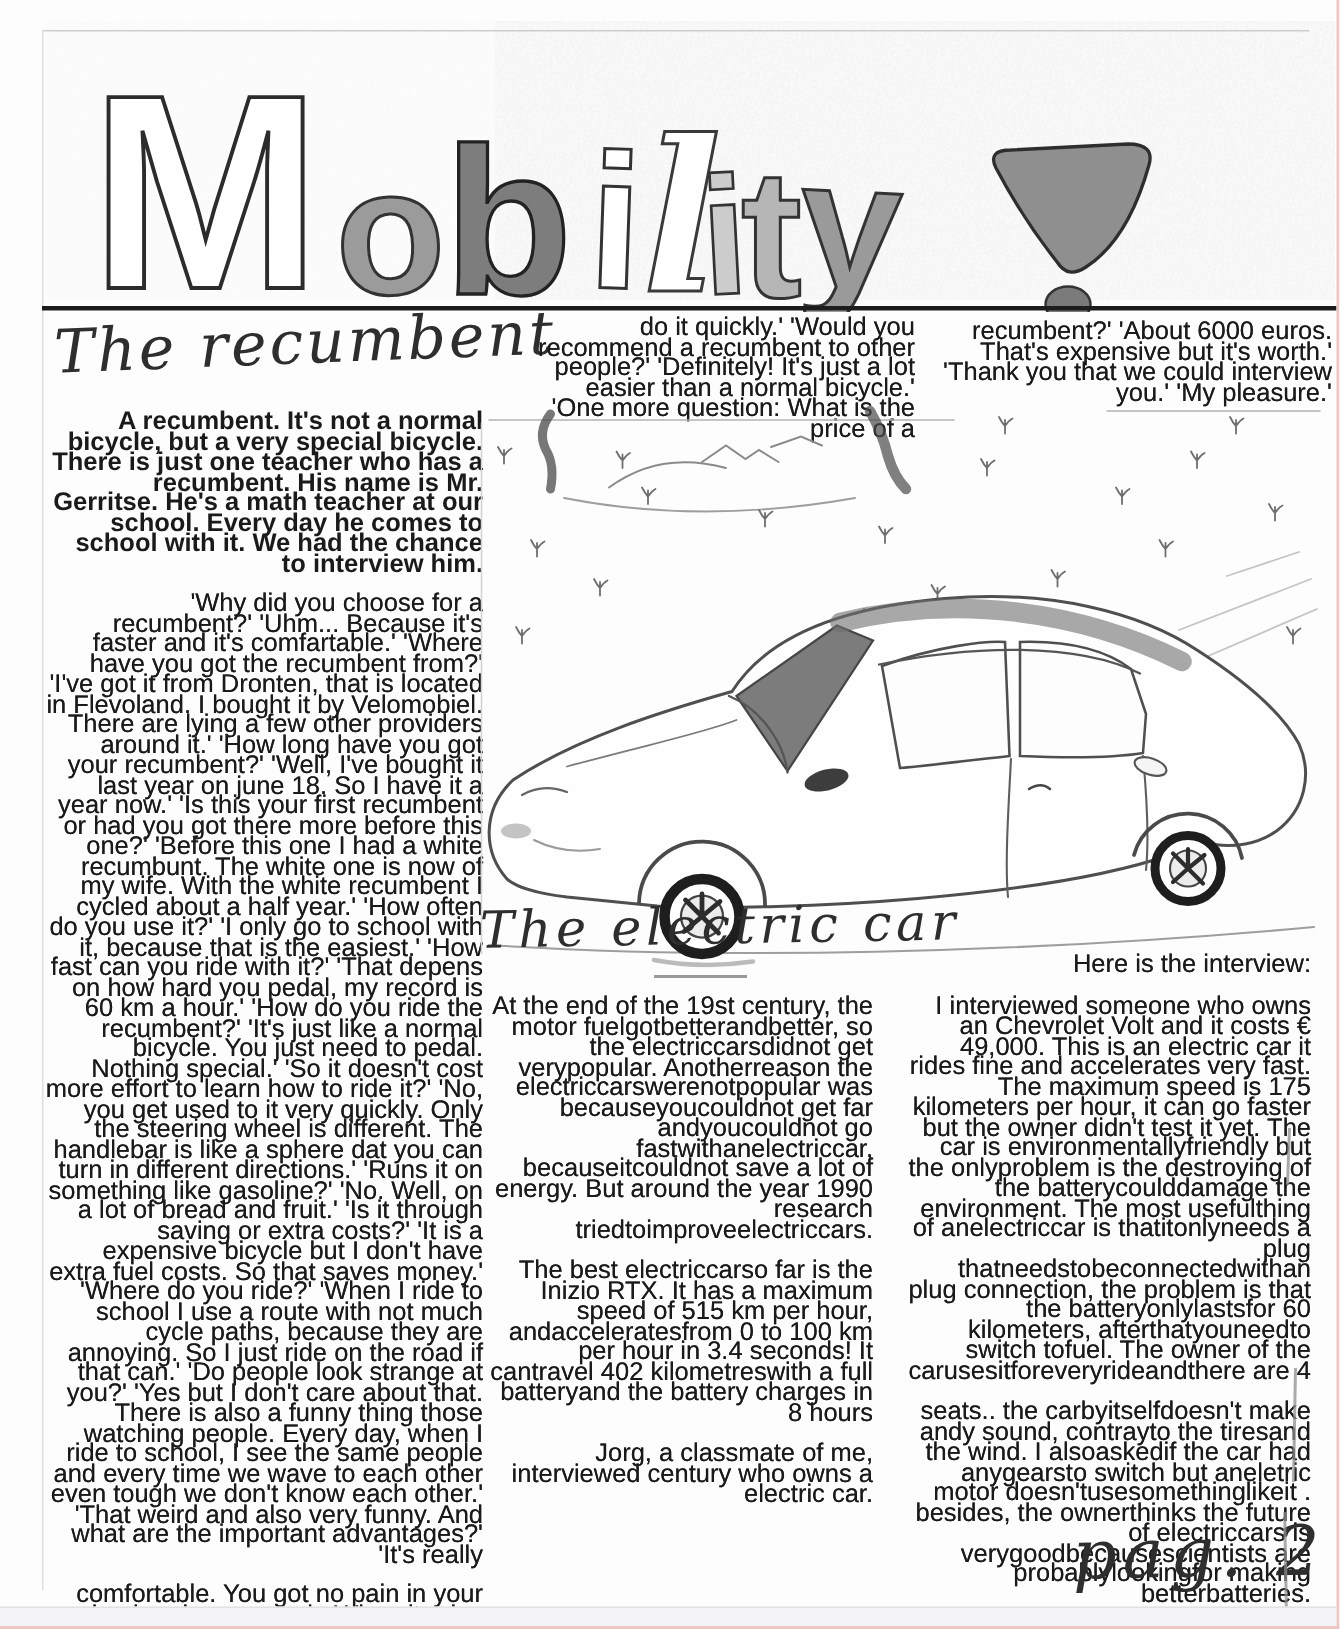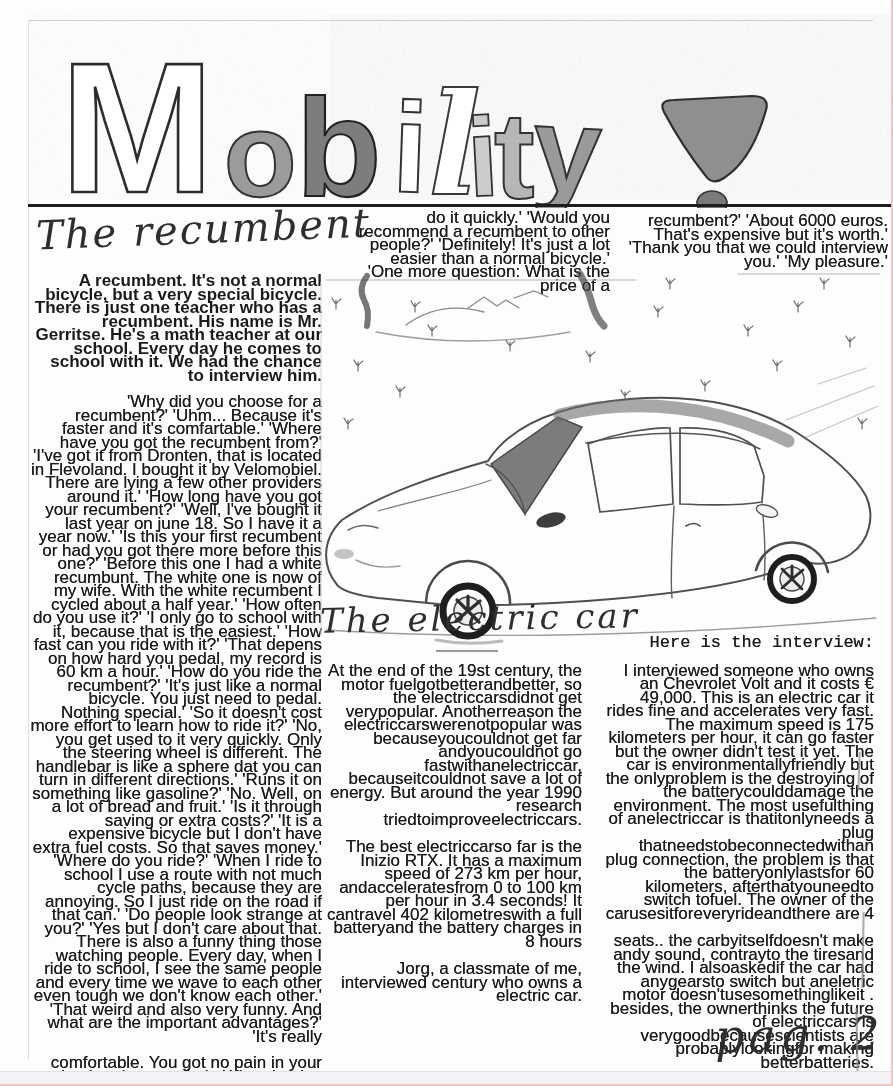--- a/index.html
+++ b/index.html
@@ -29,7 +29,7 @@
   .right-col{left:602px;top:636px;width:272px;}
   .right-col p{margin:0 0 14px 0;}
   .right-col .gap-para{}
-  .interview-label{margin:0 0 14px 0;font-family:Liberation Mono, monospace;}
+  .interview-label{margin:0 0 14px 0;}
   .page-number{position:absolute;left:715px;top:1008px;font-size:46px;letter-spacing:4px;transform:rotate(-1deg);white-space:nowrap;}
   .pencil-tick{position:absolute;width:2px;background:#8d8d8d;opacity:.75;}
   .tick1{left:858px;top:752px;height:38px;transform:rotate(2deg);}

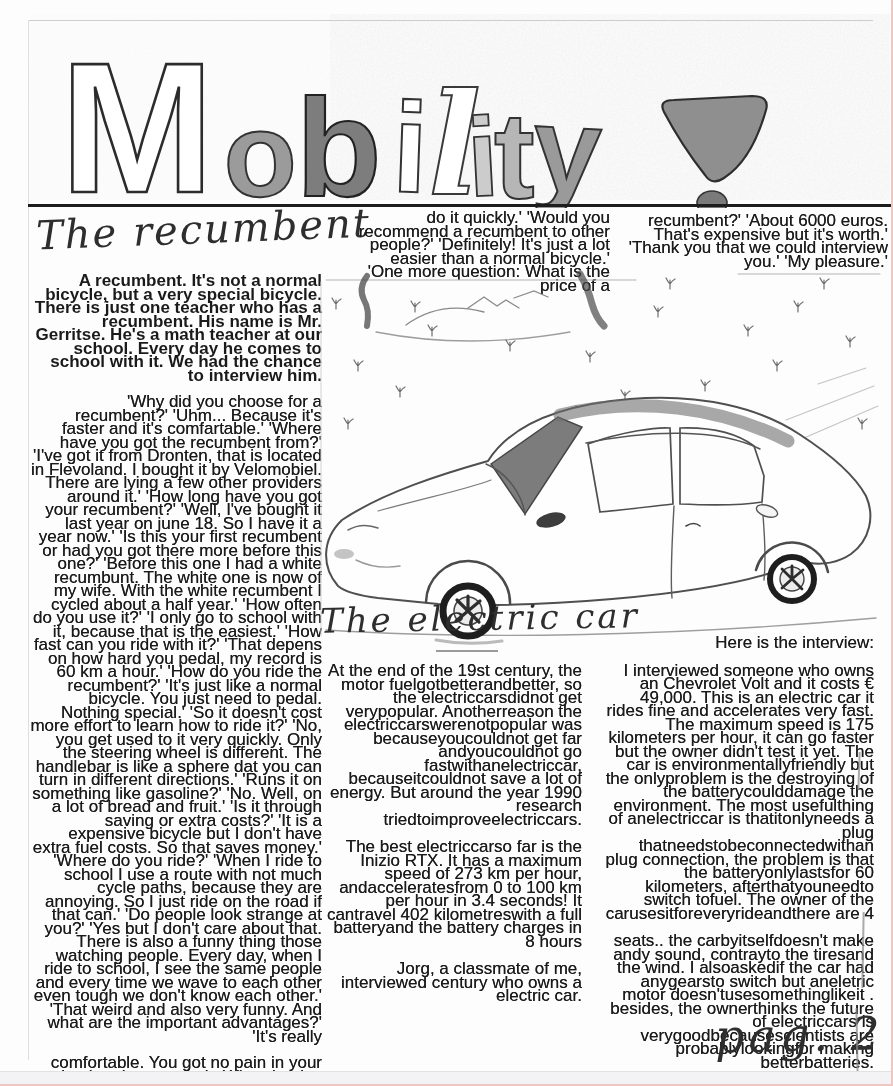--- a/index.html
+++ b/index.html
@@ -177,7 +177,7 @@
 
   <div class="coltext mid-col">
     <p>At the end of the 19st century, the motor fuelgotbetterandbetter, so the electriccarsdidnot get verypopular. Anotherreason the electriccarswerenotpopular was becauseyoucouldnot get far andyoucouldnot go fastwithanelectriccar, becauseitcouldnot save a lot of energy. But around the year 1990 research triedtoimproveelectriccars.</p>
-    <p>The best electriccarso far is the Inizio RTX. It has a maximum speed of 273 km per hour, andacceleratesfrom 0 to 100 km per hour in 3.4 seconds! It cantravel 402 kilometreswith a full batteryand the battery charges in 8 hours</p>
+    <p>The best electriccarso far is the Inizio RTX. It has a maximum speed of 515 km per hour, andacceleratesfrom 0 to 100 km per hour in 3.4 seconds! It cantravel 402 kilometreswith a full batteryand the battery charges in 8 hours</p>
     <p>Jorg, a classmate of me, interviewed century who owns a electric car.</p>
   </div>
 

